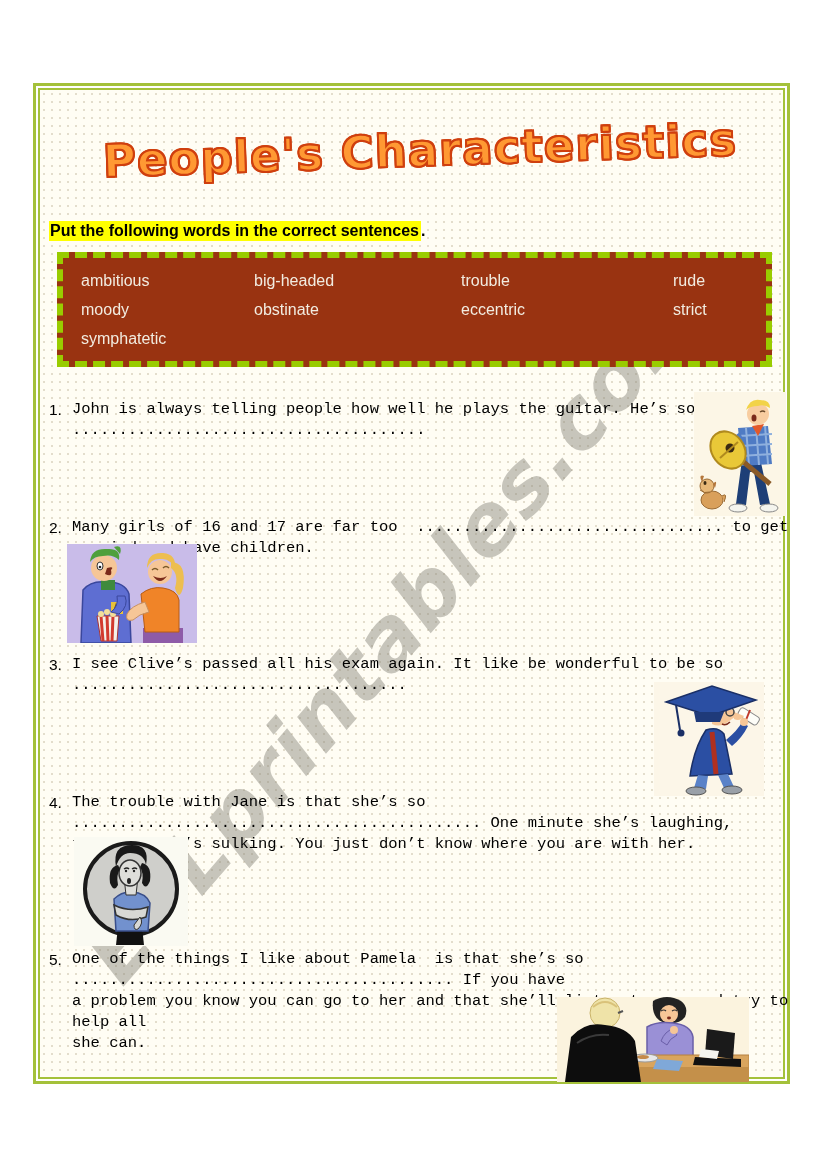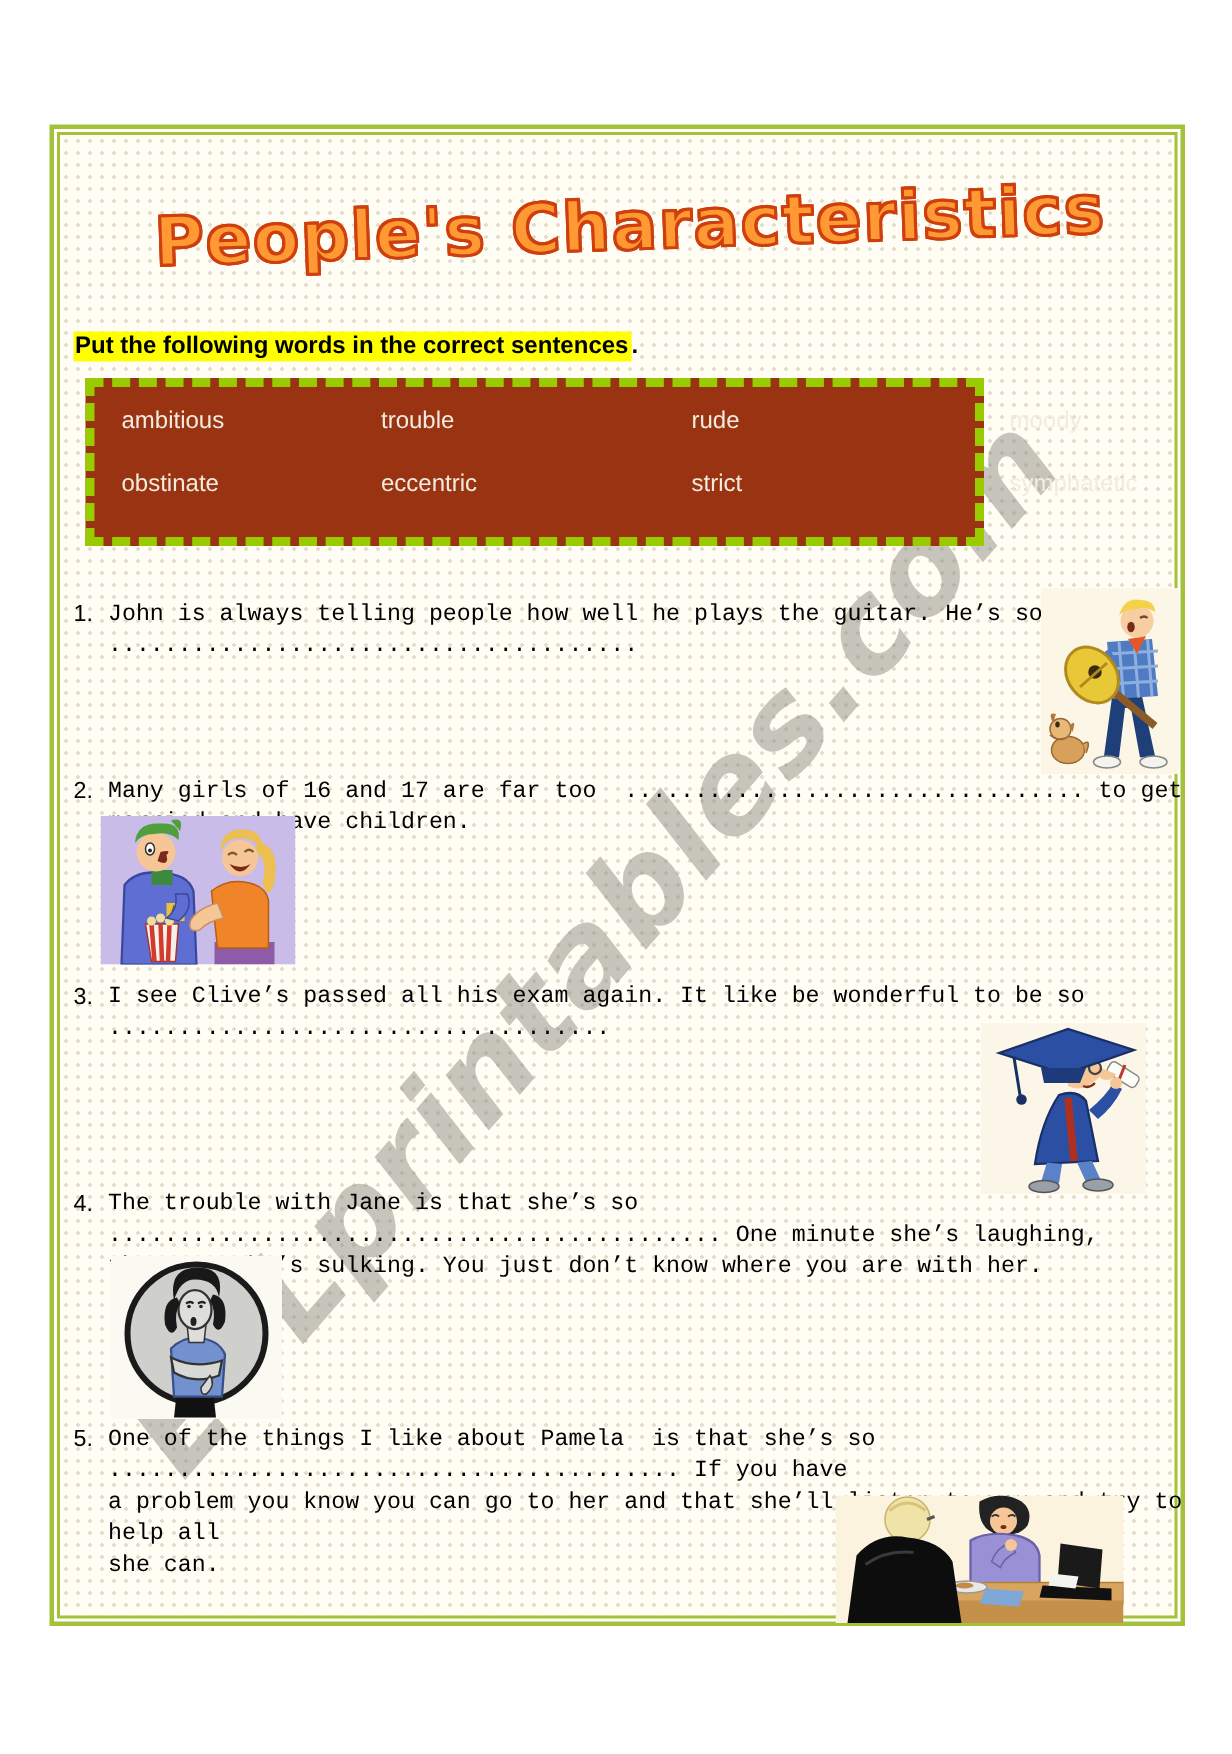--- a/index.html
+++ b/index.html
@@ -64,7 +64,7 @@
   
   #wordbank{
     position:absolute;left:57px;top:252px;
-    width:599px;min-height:112px;
+    width:715px;min-height:112px;
     box-sizing:border-box;
     background:#993311;
     border:6px dashed #99cc00;

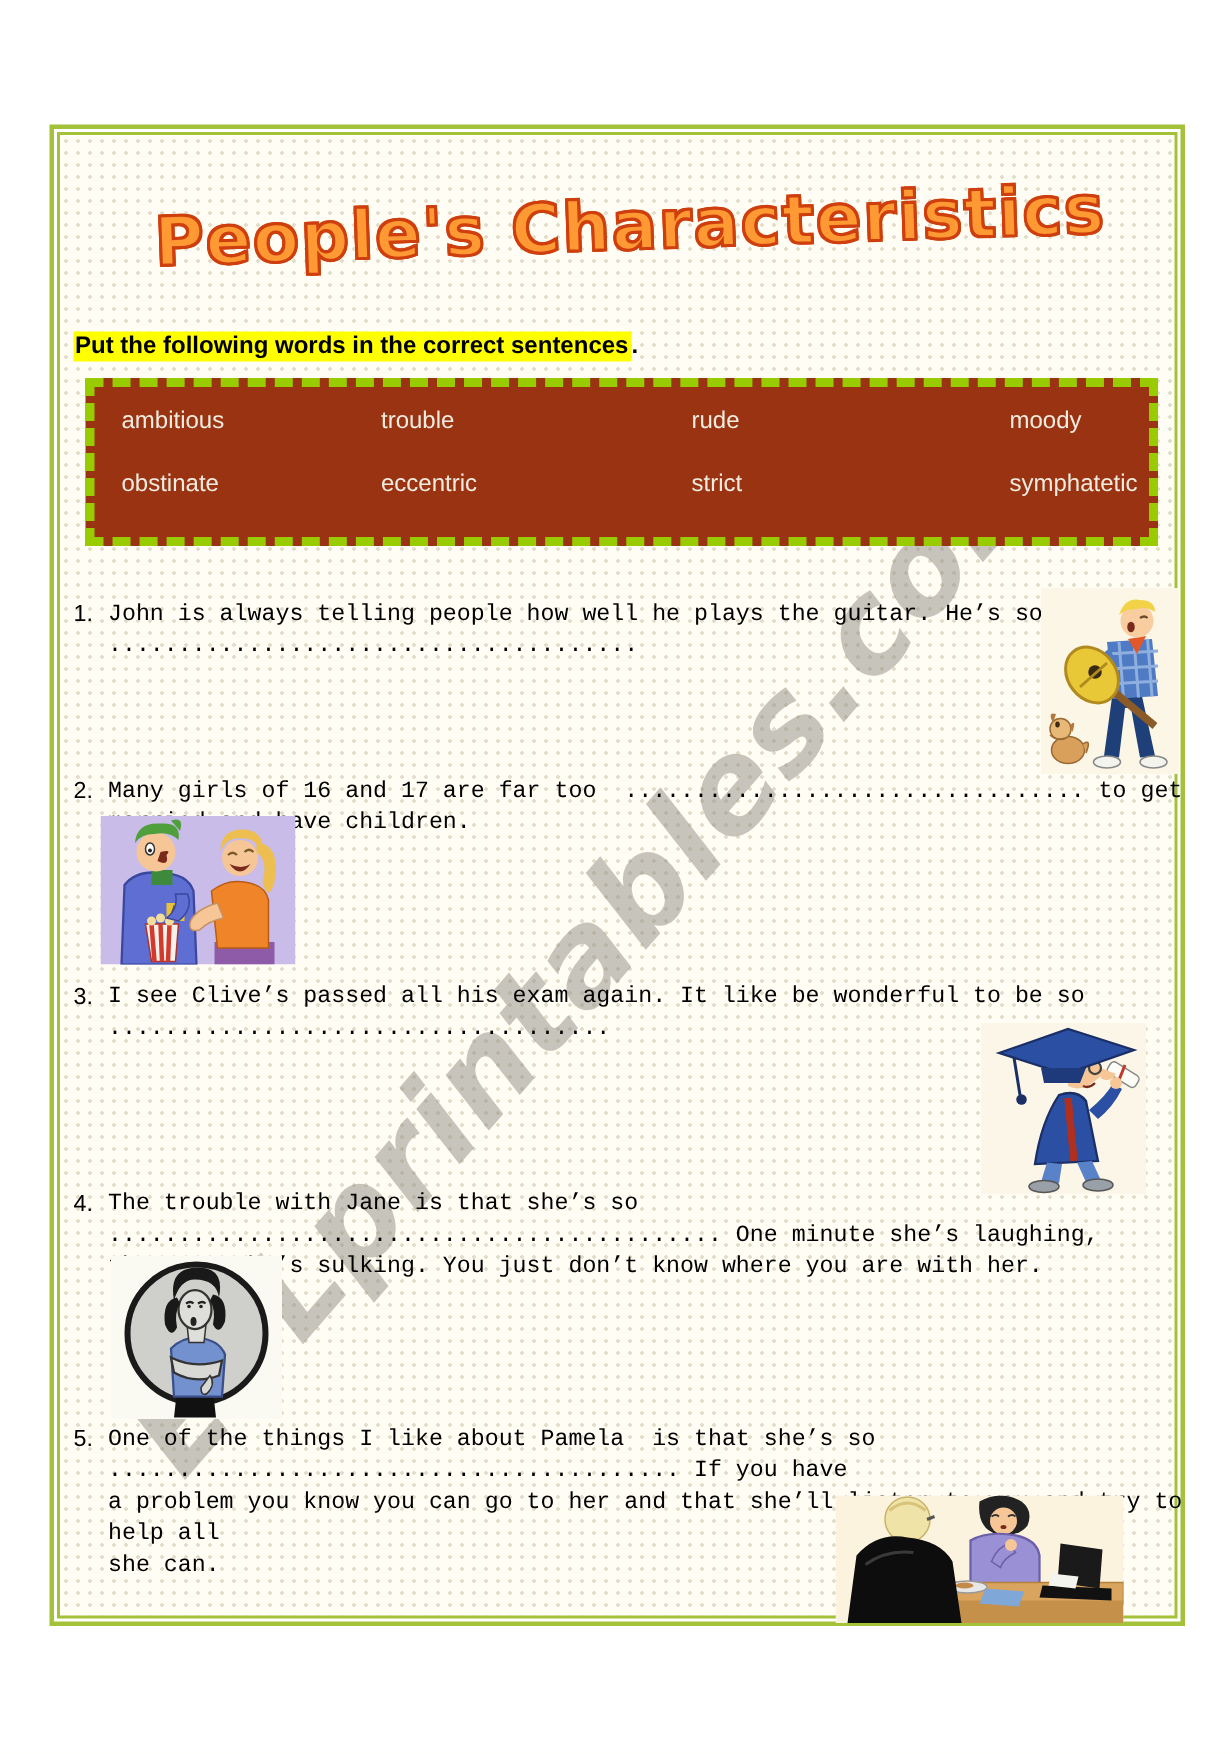--- a/index.html
+++ b/index.html
@@ -106,6 +106,7 @@
 
     <div id="wordbank">
       <span>ambitious</span>
+      <span>big-headed</span>
       <span>trouble</span>
       <span>rude</span>
       <span>moody</span>

